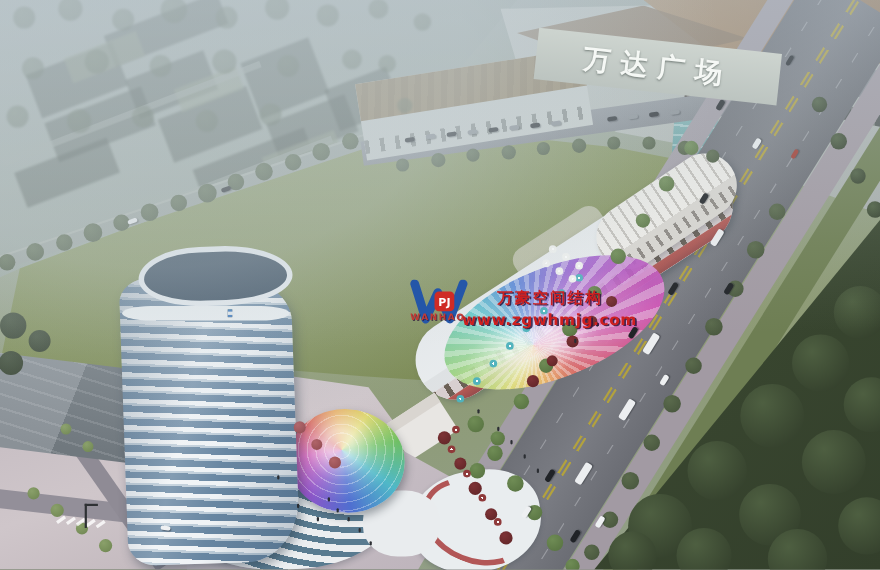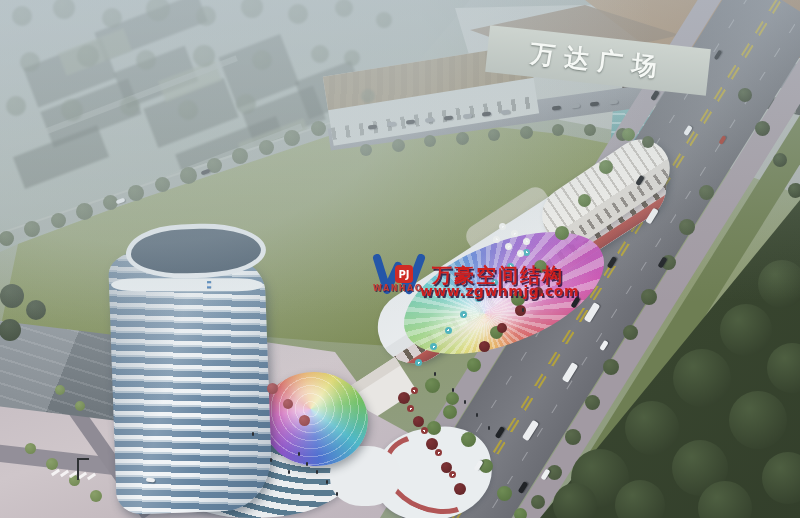--- a/index.html
+++ b/index.html
@@ -158,7 +158,7 @@
   
   .wm{z-index:50;color:#ce1f1f;font-weight:bold;white-space:nowrap;
       text-shadow:1.5px 1.5px 0 rgba(45,20,60,.85);}
-  .wm1{left:432px;top:262px;font-size:20px;letter-spacing:2px;}
+  .wm1{left:452px;top:262px;font-size:14px;letter-spacing:2px;}
   .wm2{left:420px;top:283px;font-size:14px;letter-spacing:.5px;}
   .wlogo{left:372px;top:254px;width:54px;height:44px;z-index:50;}
   .wname{left:368px;top:284px;width:60px;font-size:8px;font-weight:bold;color:#c43a33;

